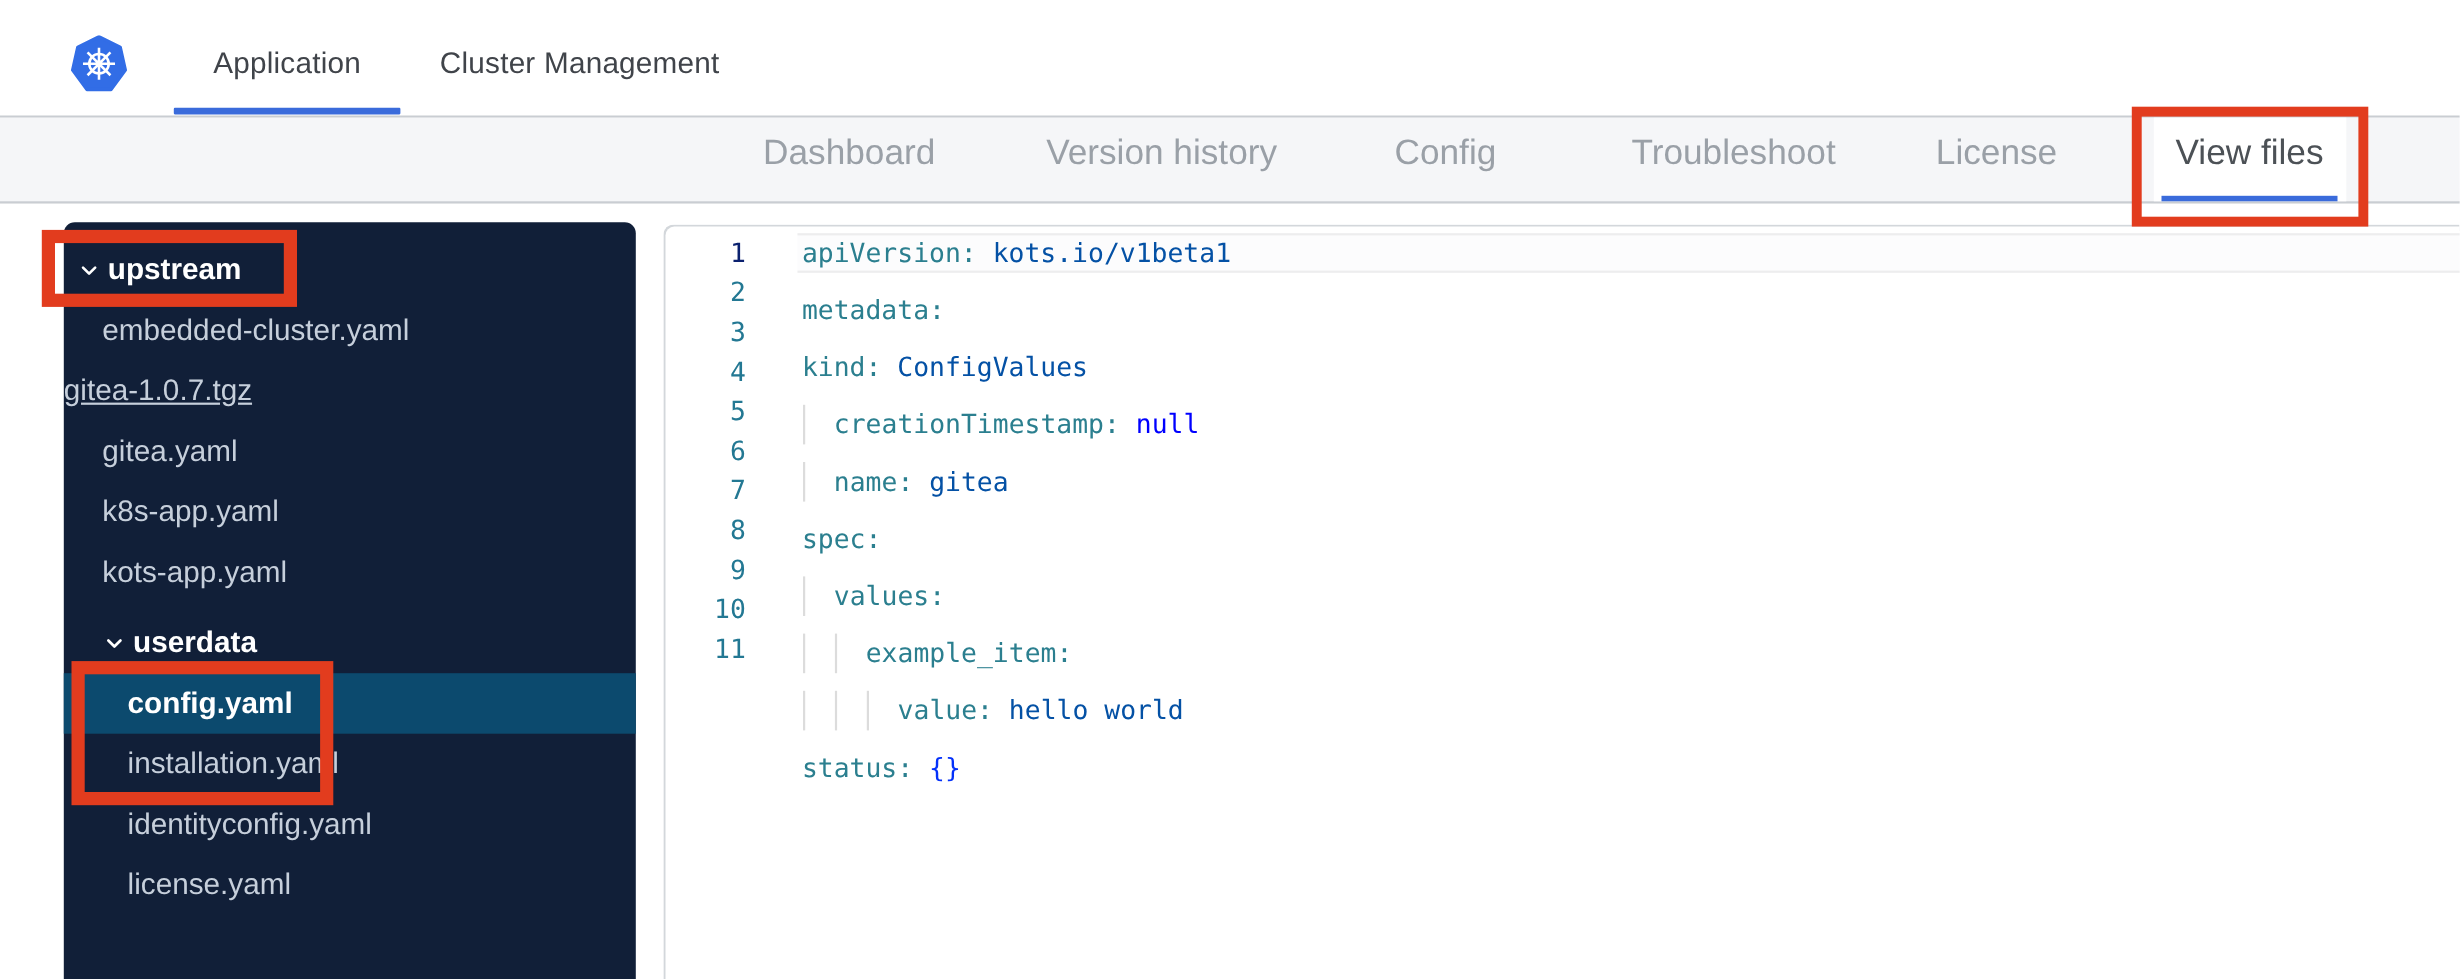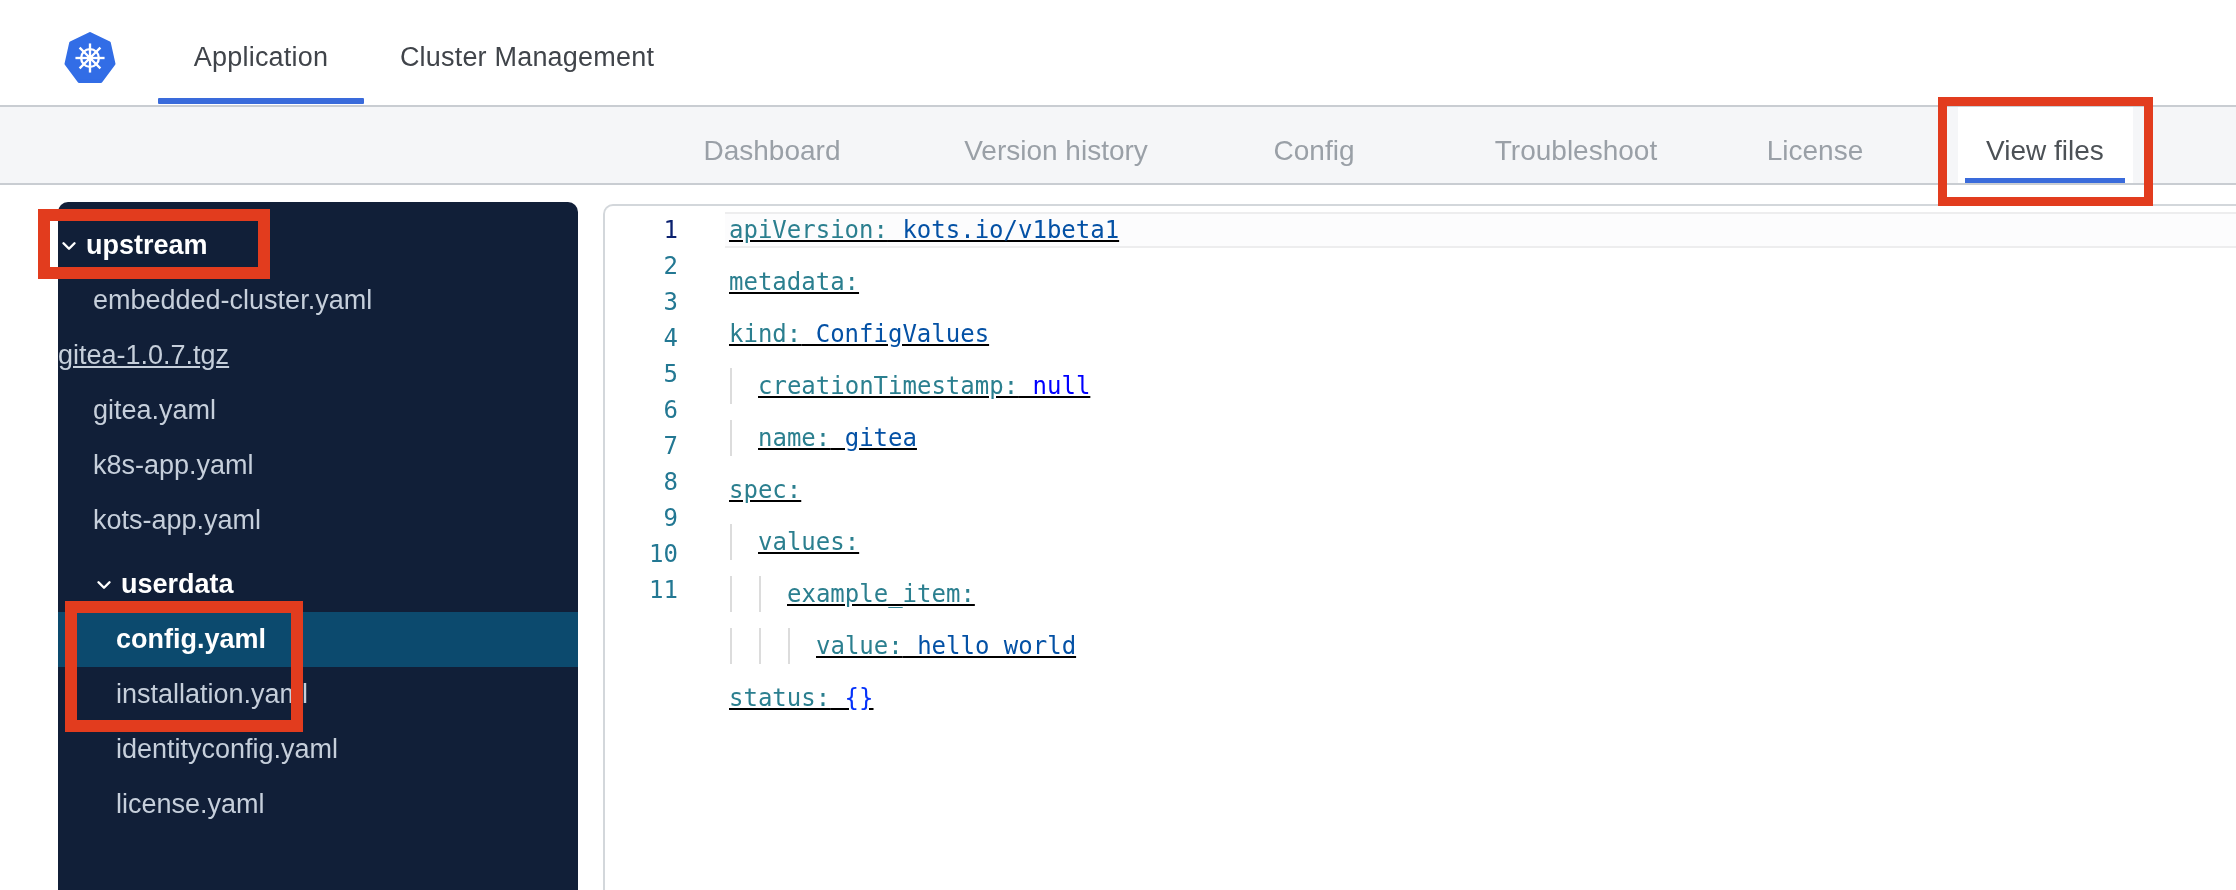--- a/index.html
+++ b/index.html
@@ -20,8 +20,8 @@
   .subnav{position:absolute;left:0;top:107px;width:2236px;height:76px;background:#f5f6f8;border-bottom:2px solid #c9cdd2;}
   .subnav-active-bg{position:absolute;left:1958px;top:0;width:175px;height:76px;background:#ffffff;}
   .subnav-underline{position:absolute;left:1965px;top:71px;width:160px;height:5px;background:#3a6bdb;}
-  .subnav-item{position:absolute;top:16px;height:55px;display:flex;align-items:center;transform:translateX(-50%);
-    font-size:28px;color:#9aa0a7;white-space:nowrap;cursor:pointer;}
+  .subnav-item{position:absolute;top:4px;height:55px;display:flex;align-items:center;transform:translateX(-50%);
+    font-size:32px;color:#9aa0a7;white-space:nowrap;cursor:pointer;}
   .subnav-item:nth-child(1){left:772px;}
   .subnav-item:nth-child(2){left:1056px;}
   .subnav-item:nth-child(3){left:1314px;}

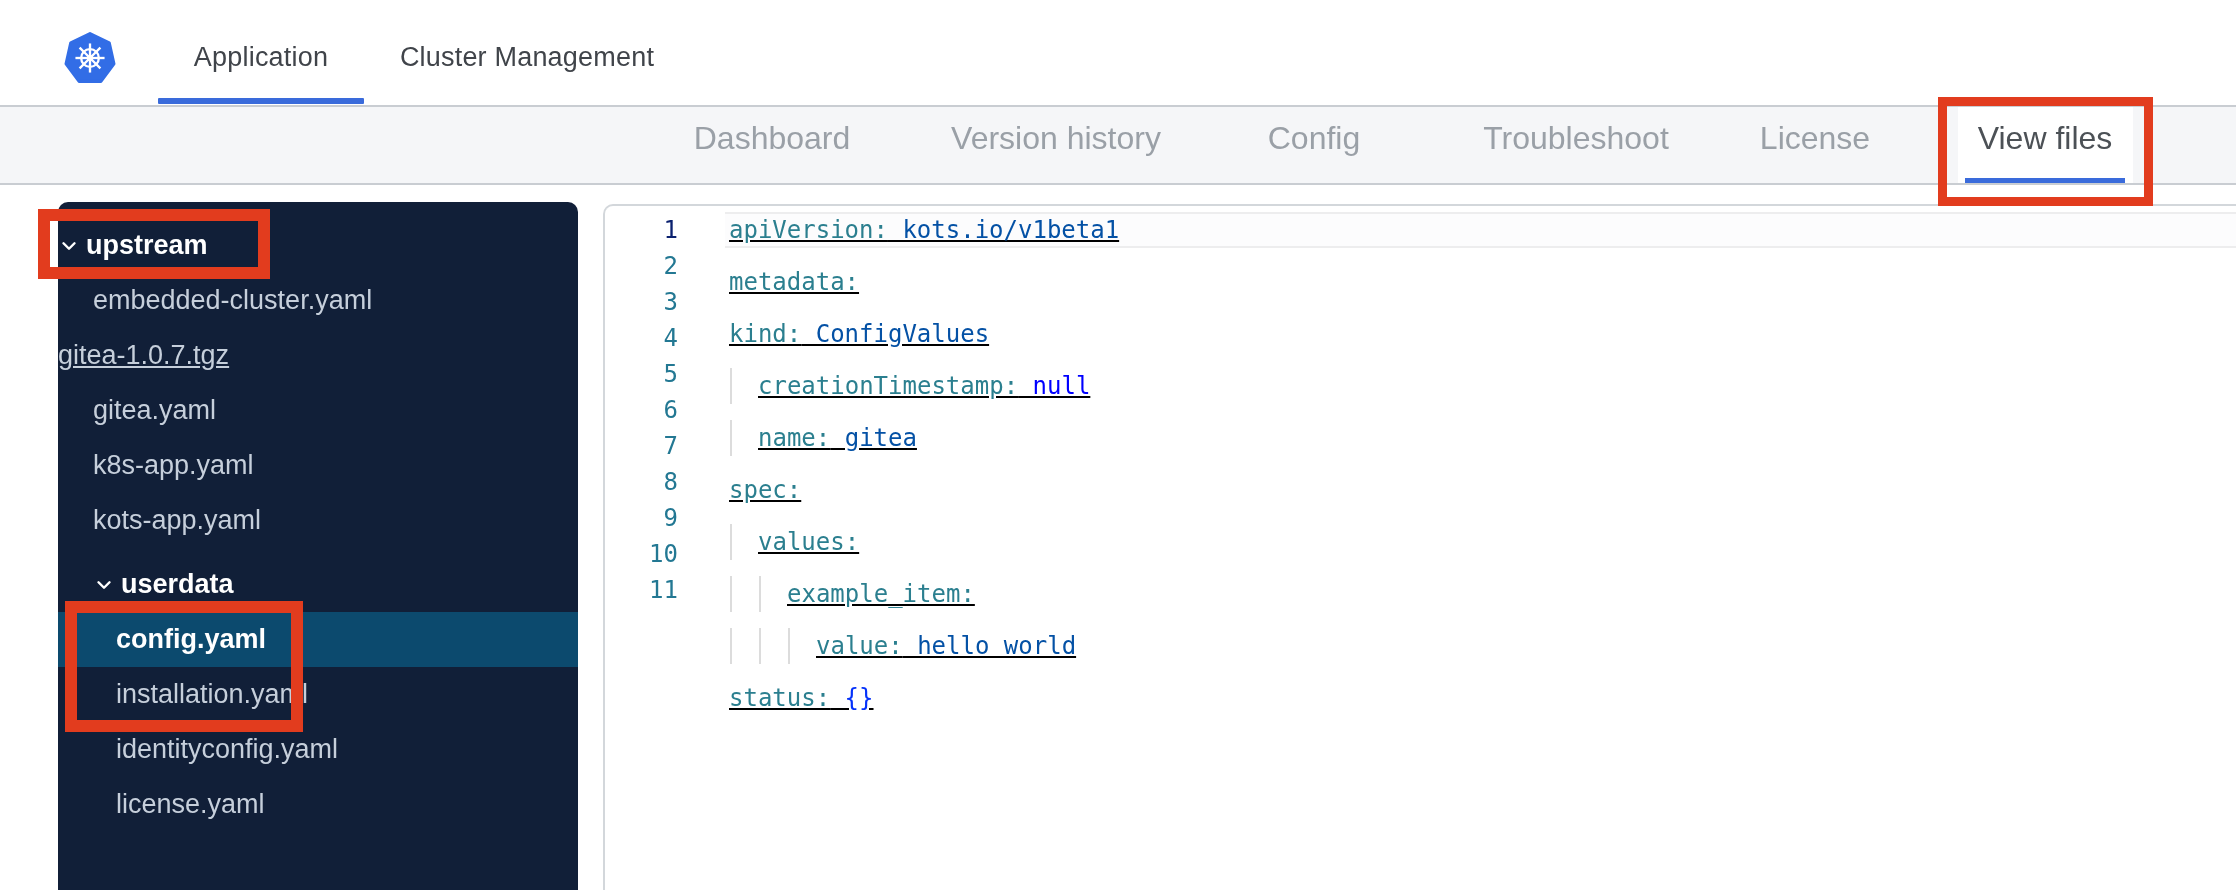--- a/index.html
+++ b/index.html
@@ -97,7 +97,7 @@
 </div>
 
 <div class="sidebar" id="file-tree">
-    <div class="tree-row folder" style="">
+    <div class="tree-row folder" style="padding-left: 12px;">
       <span class="chev">
         <svg width="22" height="22" viewBox="0 0 20 20">
           <polyline points="5,7.5 10,12.5 15,7.5" fill="none" stroke="#ffffff" stroke-width="2.2" stroke-linecap="round" stroke-linejoin="round"></polyline>

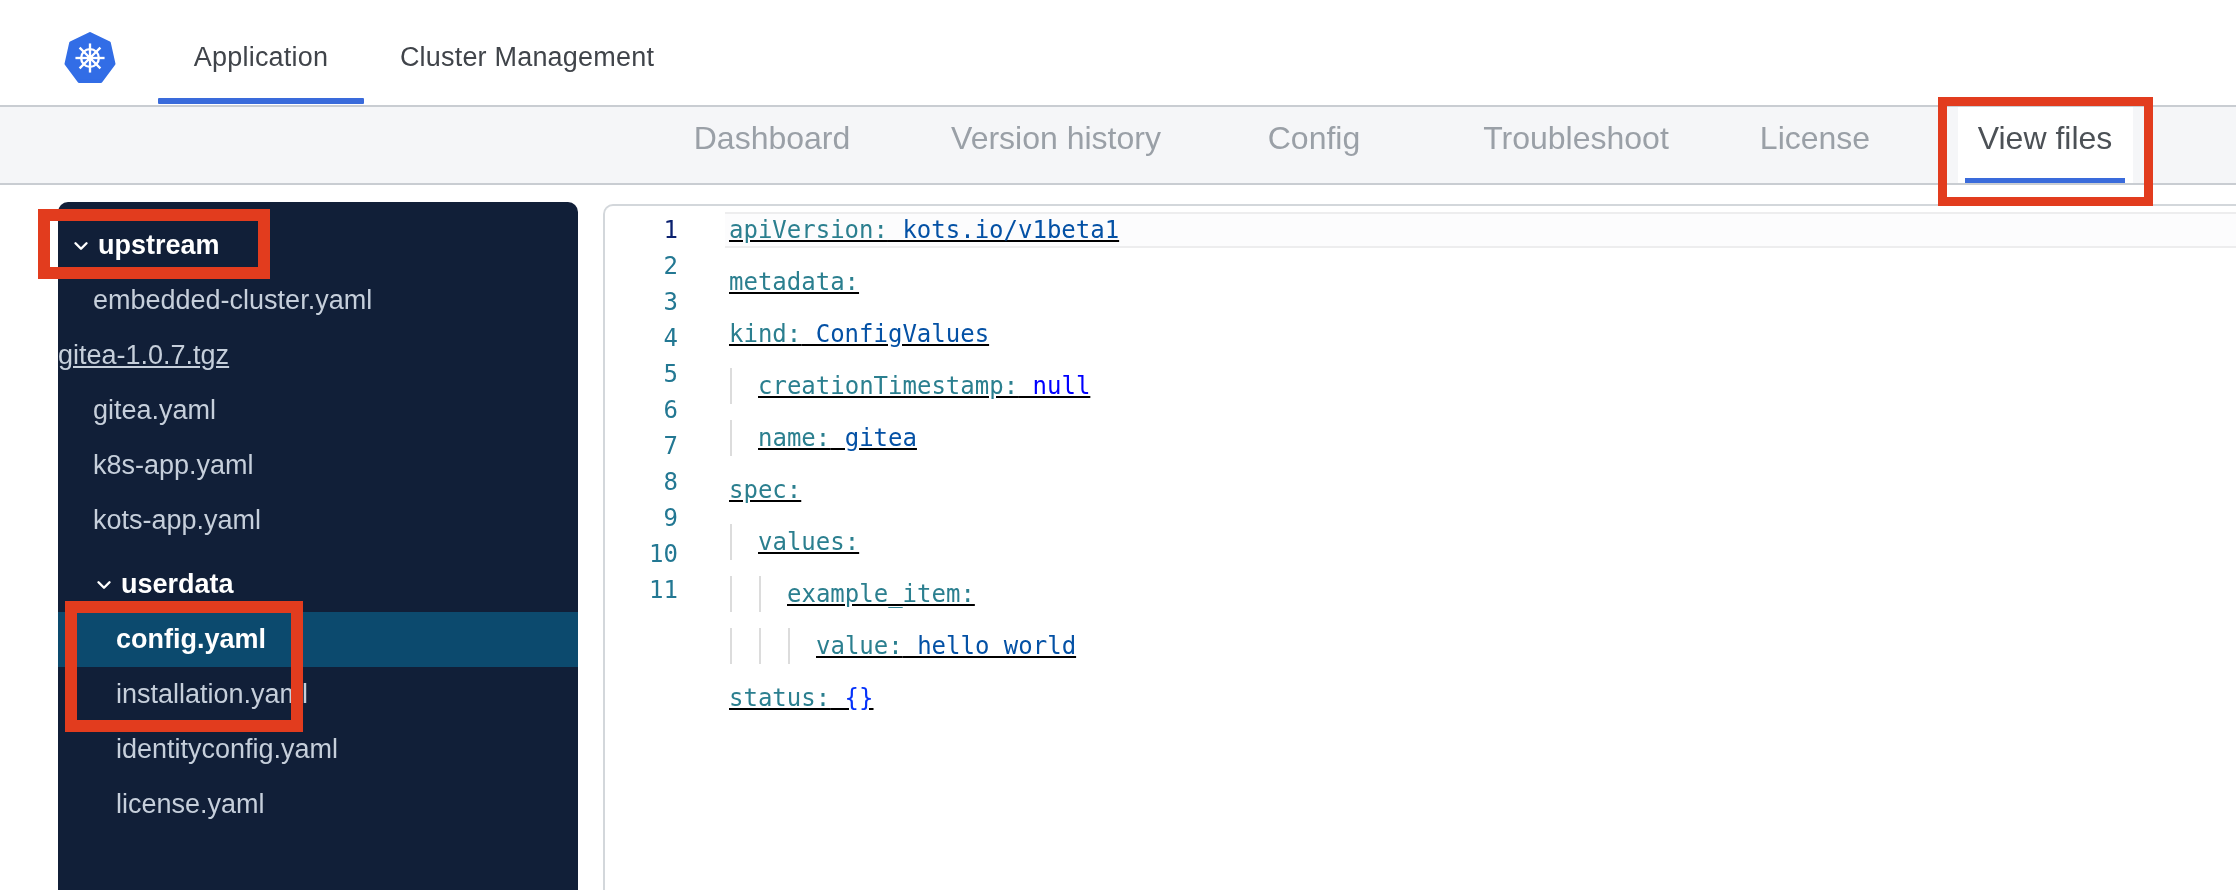--- a/index.html
+++ b/index.html
@@ -47,7 +47,7 @@
   .gutter .ln{height:36px;}
   .gutter .ln.active{color:#0b216f;}
   .code{position:absolute;left:124px;top:6px;right:0;line-height:36px;}
-  .code-line{position:relative;height:52px;white-space:pre;text-decoration:underline;}
+  .code-line{position:relative;height:52px;white-space:pre;}
   .guide{position:absolute;top:0;width:2px;height:36px;background:#dcdcdc;}
   .tok-key{color:#2b7f8f;}
   .tok-str{color:#0451a5;}

